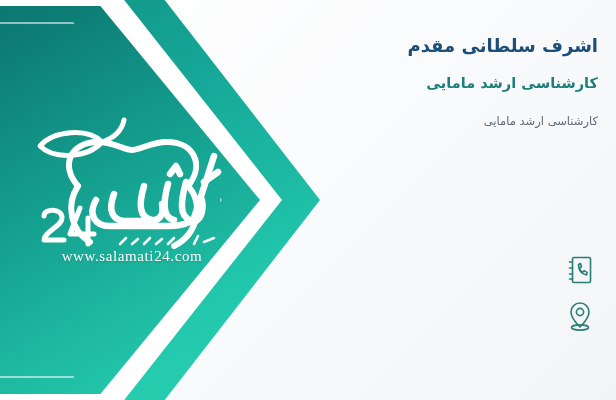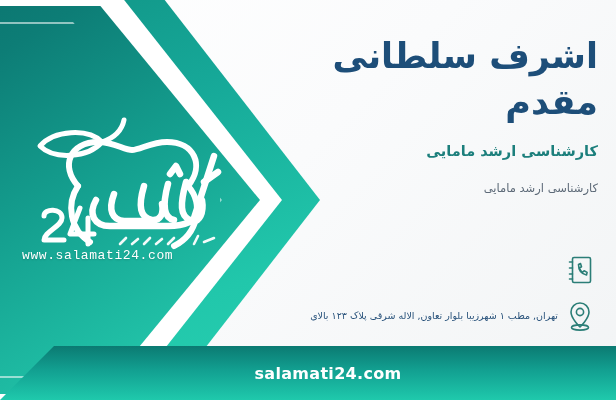--- a/index.html
+++ b/index.html
@@ -111,7 +111,7 @@
     z-index: 4;
   }
   .name {
-    font-size: 35px;
+    font-size: 18px;
     font-weight: bold;
     color: #1d4e79;
     line-height: 1.3;

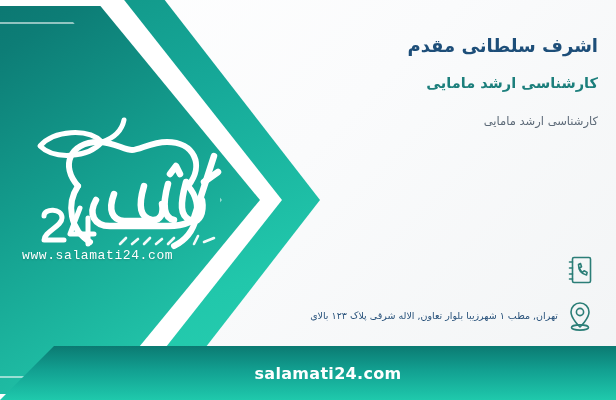--- a/index.html
+++ b/index.html
@@ -91,11 +91,11 @@
     left: 22px;
     top: 248px;
     width: 220px;
-    text-align: left;
+    text-align: center;
     color: #ffffff;
-    font-size: 13px;
+    font-size: 15px;
     letter-spacing: 0.6px;
-    font-family: Liberation Mono, monospace;
+    font-family: Liberation Serif, serif;
     z-index: 6;
     text-shadow: 0 1px 2px rgba(0,0,0,0.18);
   }

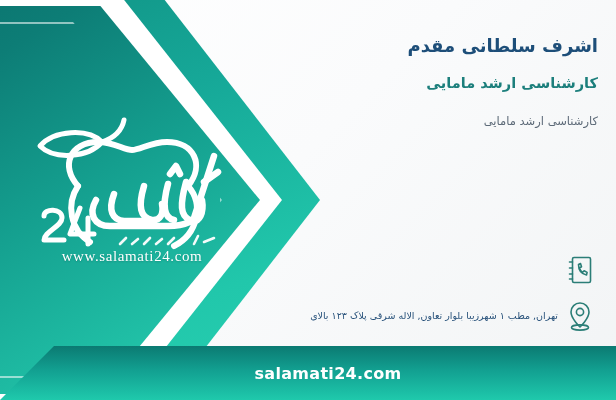--- a/index.html
+++ b/index.html
@@ -276,7 +276,6 @@
         </svg>
       </div>
       <div class="c-text">
-        <div>تهران, مطب ۱ شهرزیبا بلوار تعاون, الاله شرقی پلاک ۱۲۳ بالای</div>
       </div>
     </div>
 

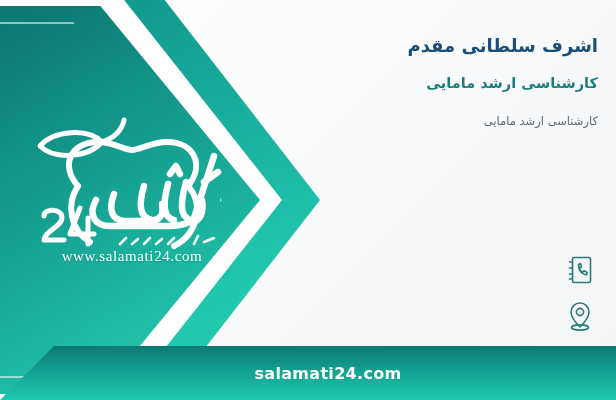--- a/index.html
+++ b/index.html
@@ -281,9 +281,6 @@
 
   </div>
 
-  <div class="bottombar">
-    <div class="site">salamati24.com</div>
-  </div>
 
 </div>
 

